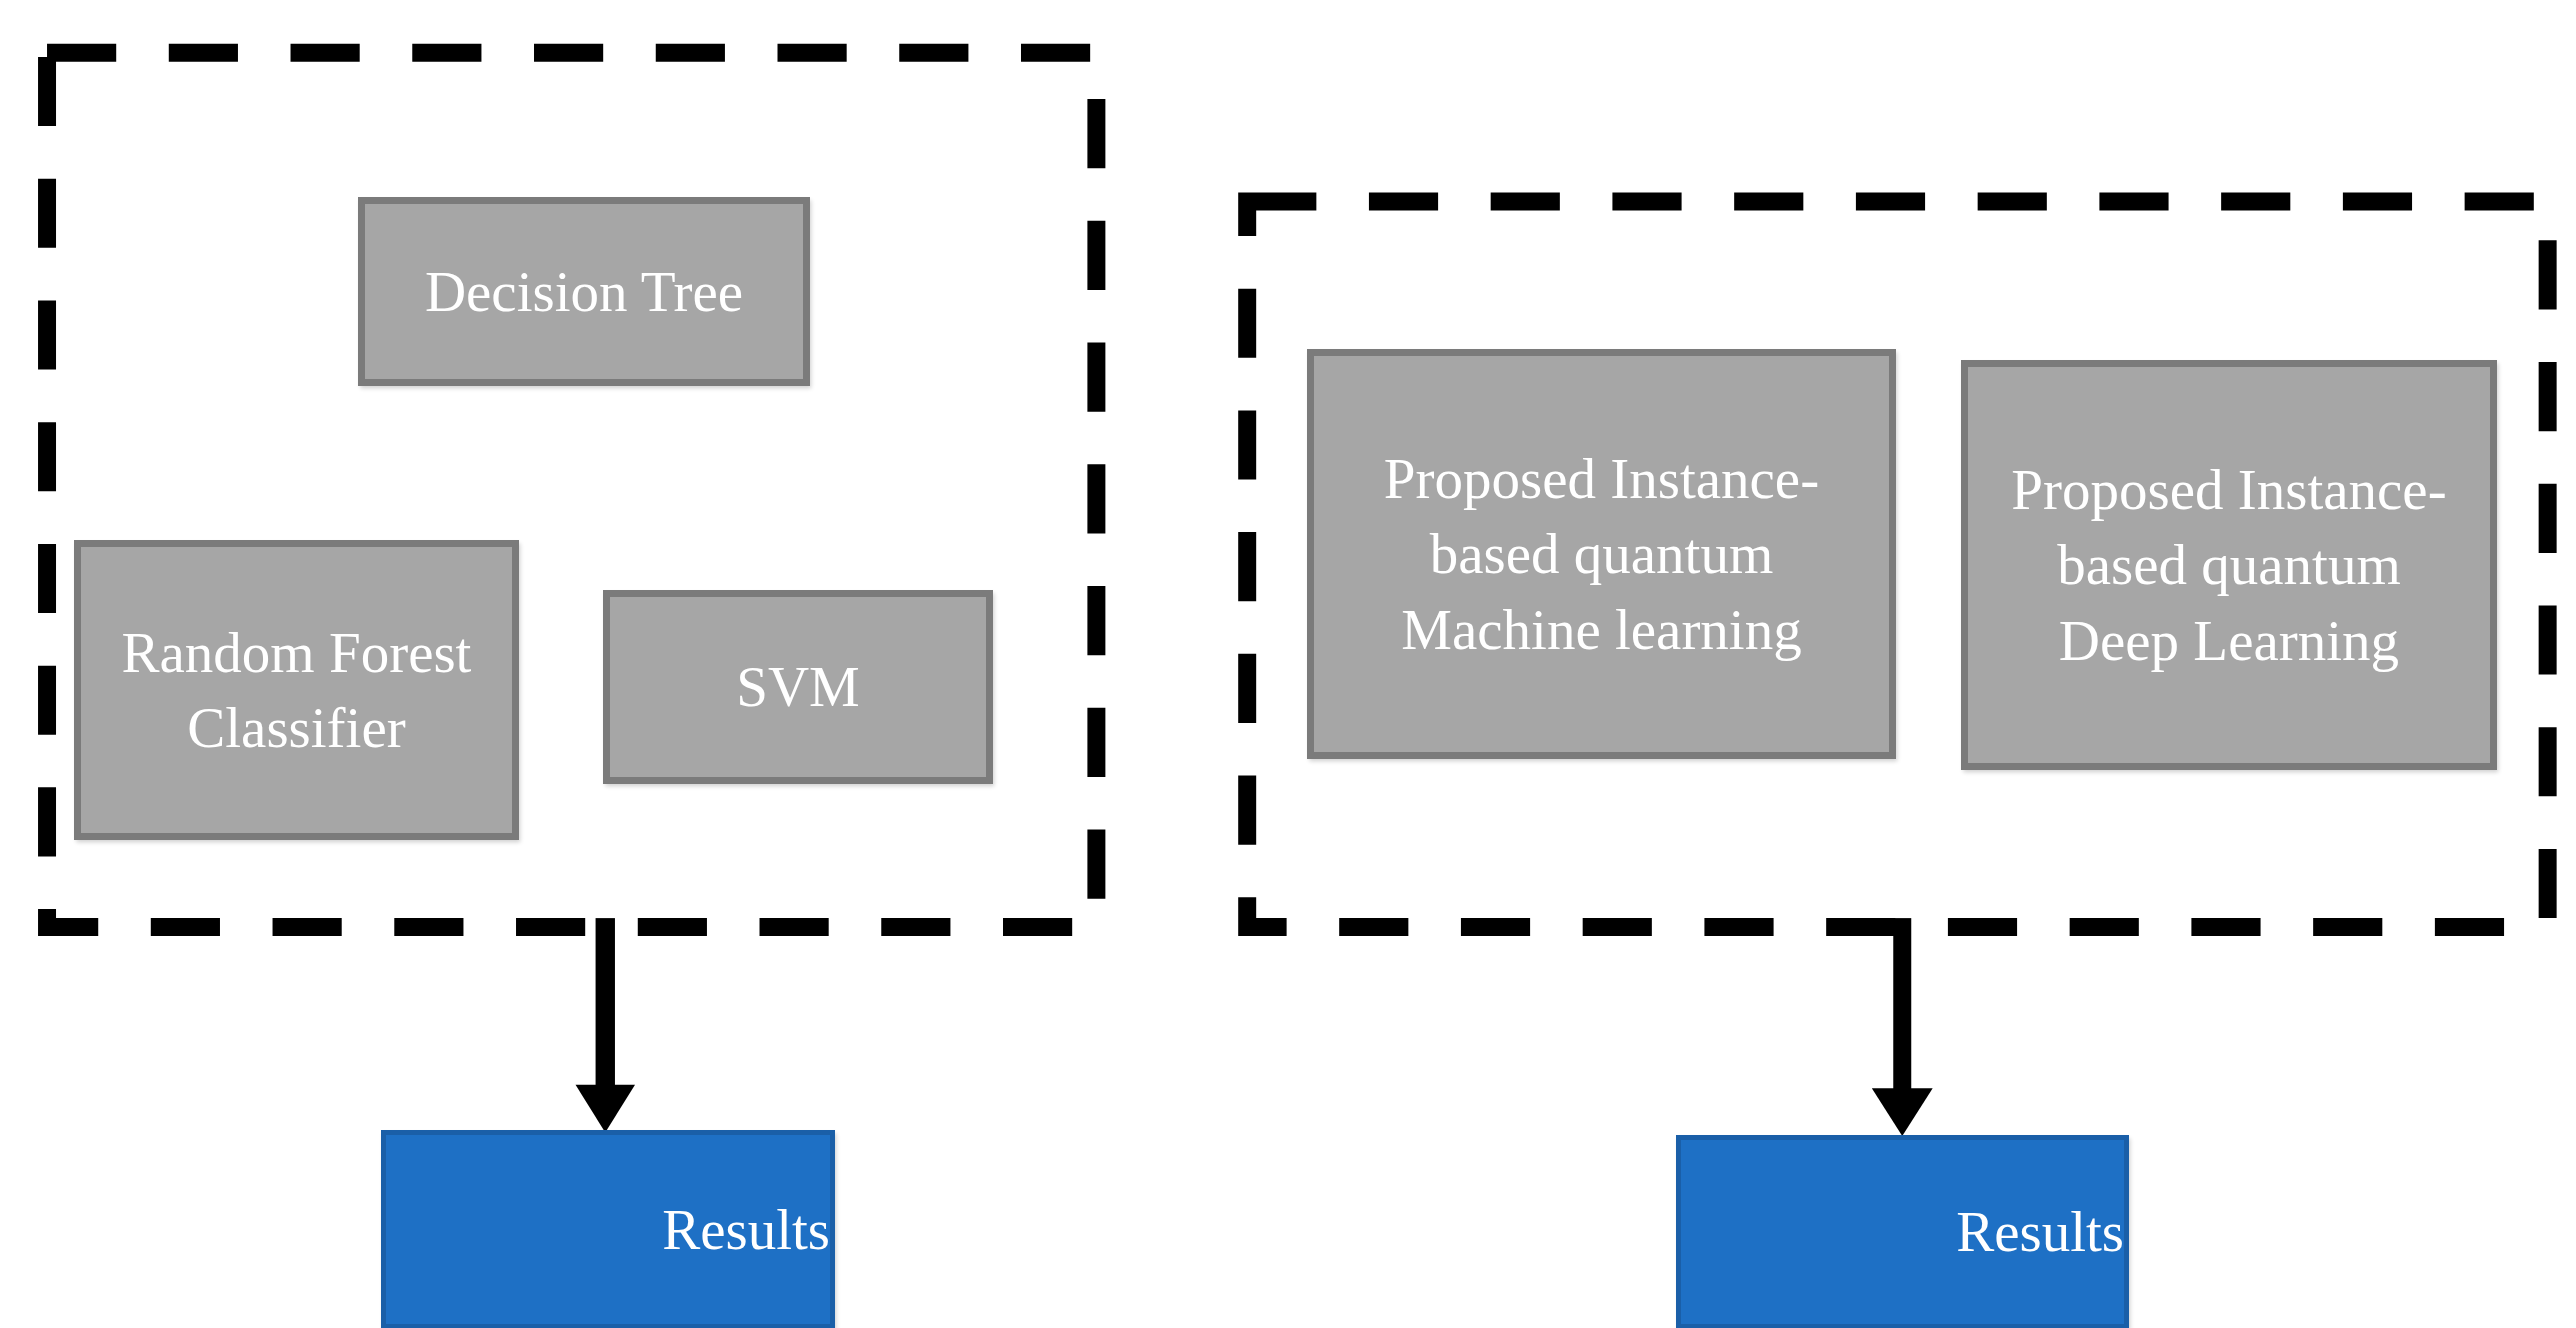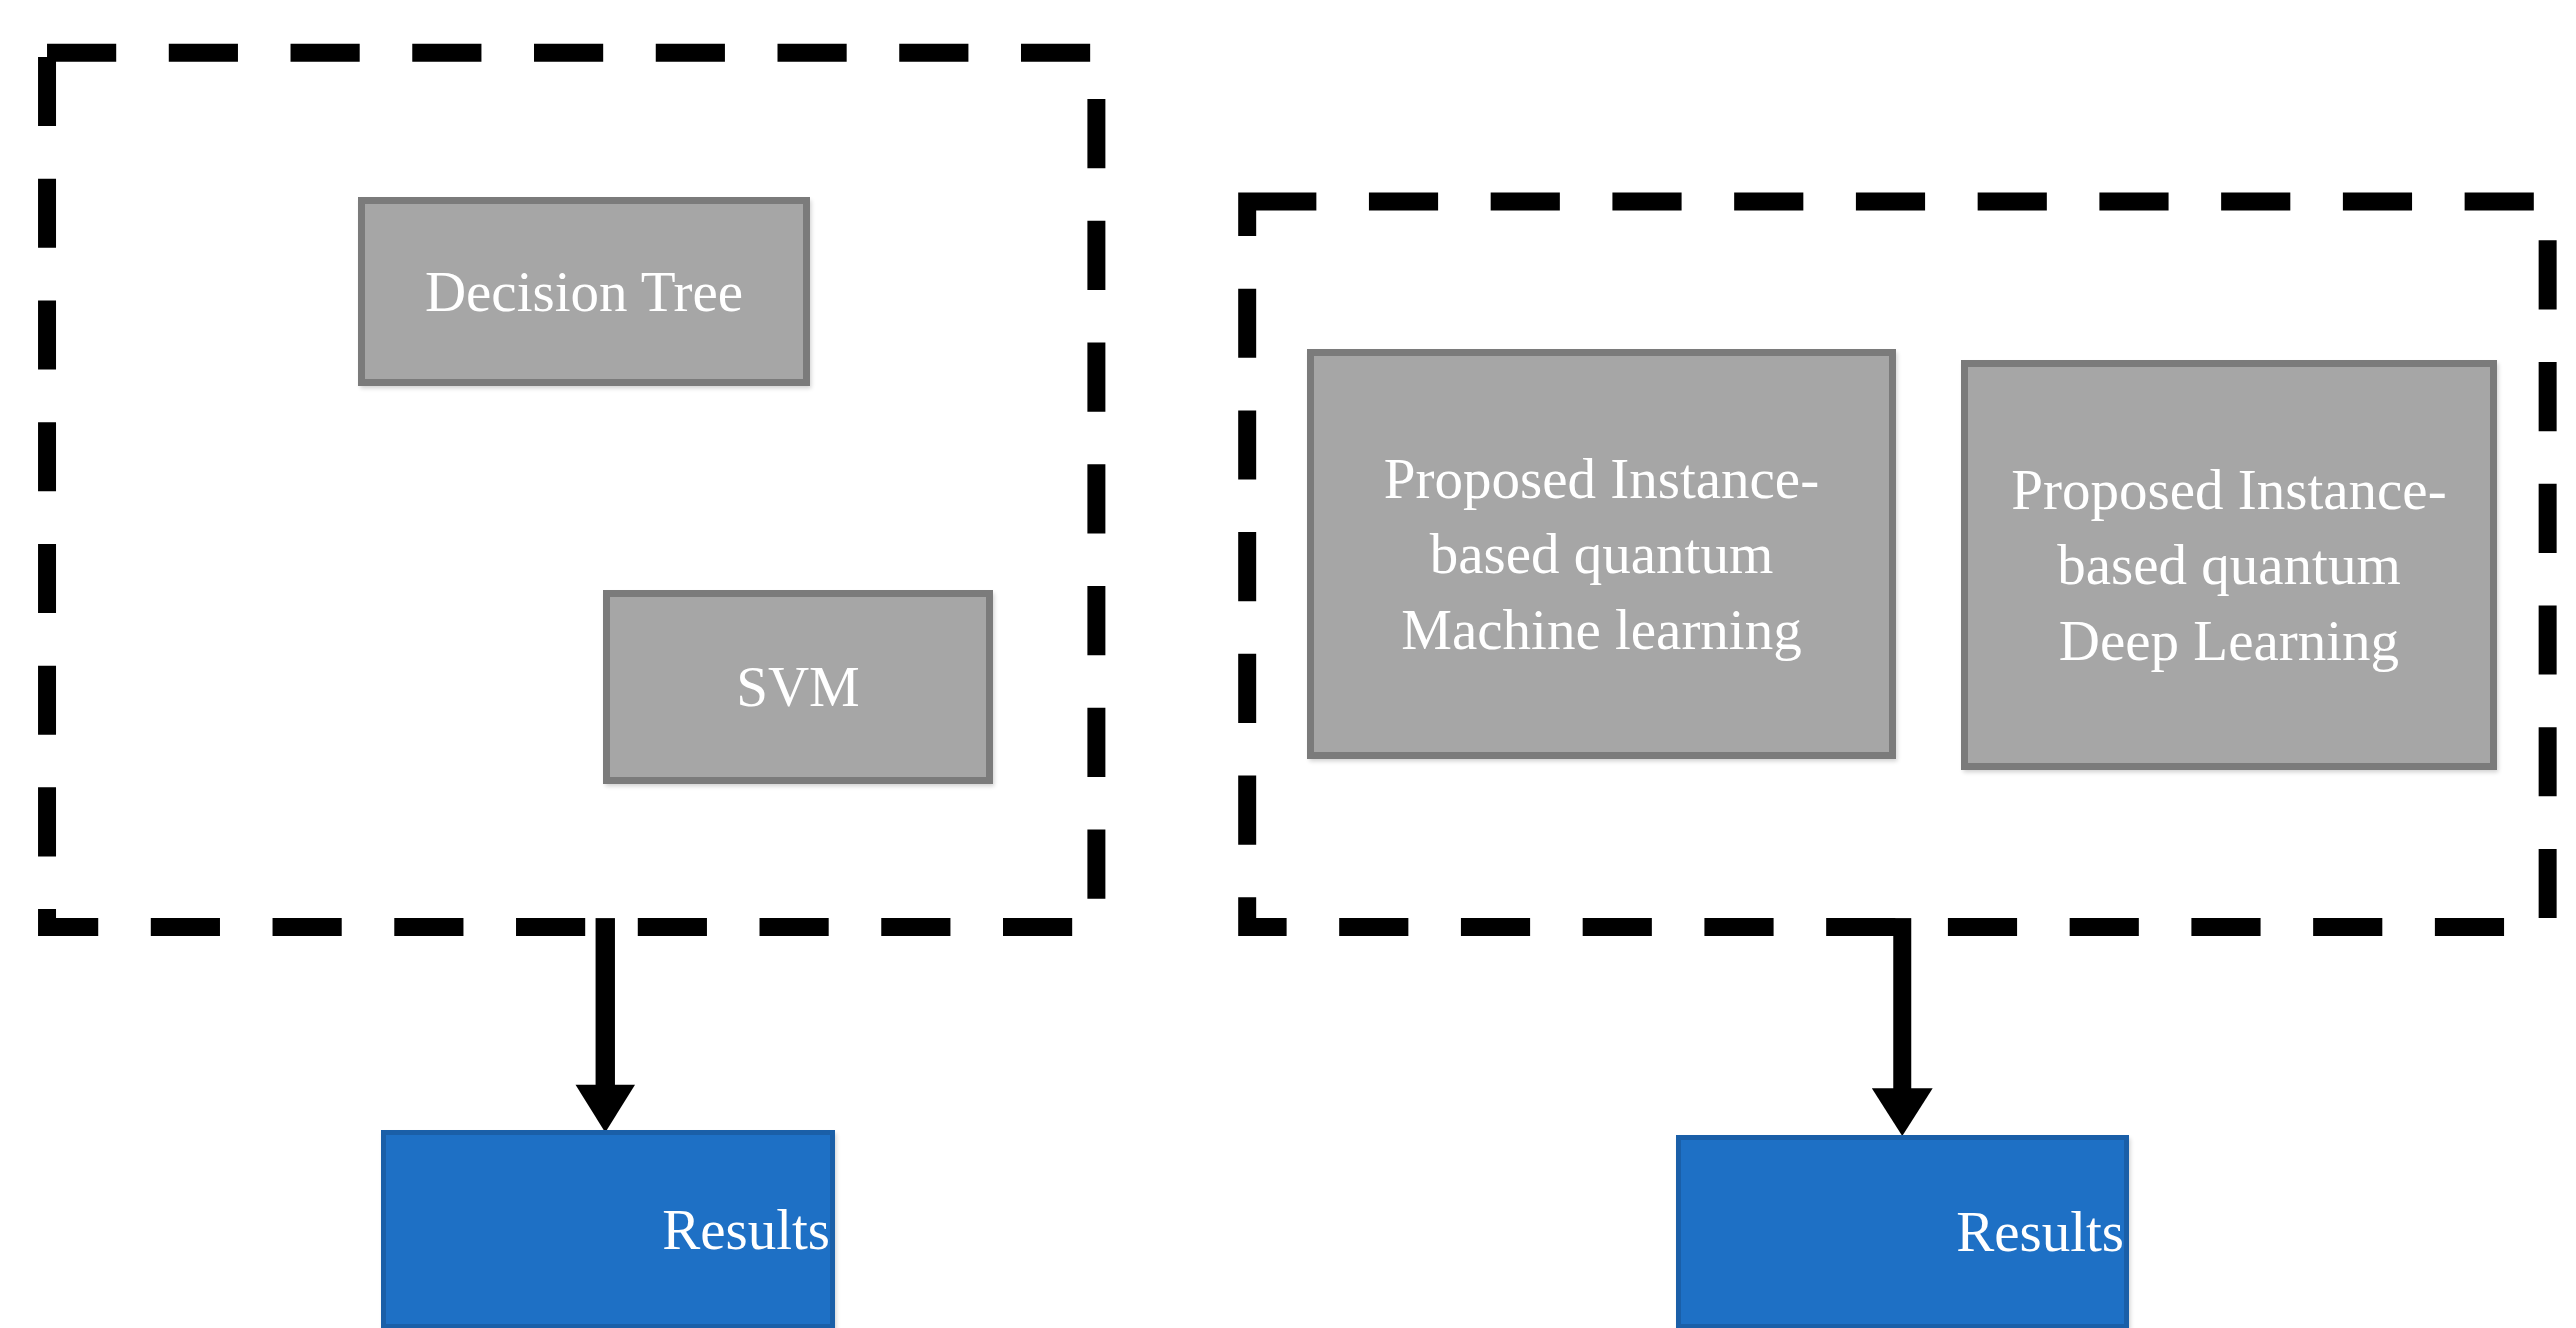--- a/index.html
+++ b/index.html
@@ -93,6 +93,10 @@
     <span>Decision Tree</span>
   </div>
 
+  <div class="node gray" id="box-random-forest">
+    <span>Random Forest
+Classifier</span>
+  </div>
 
   <div class="node gray" id="box-svm">
     <span>SVM</span>

